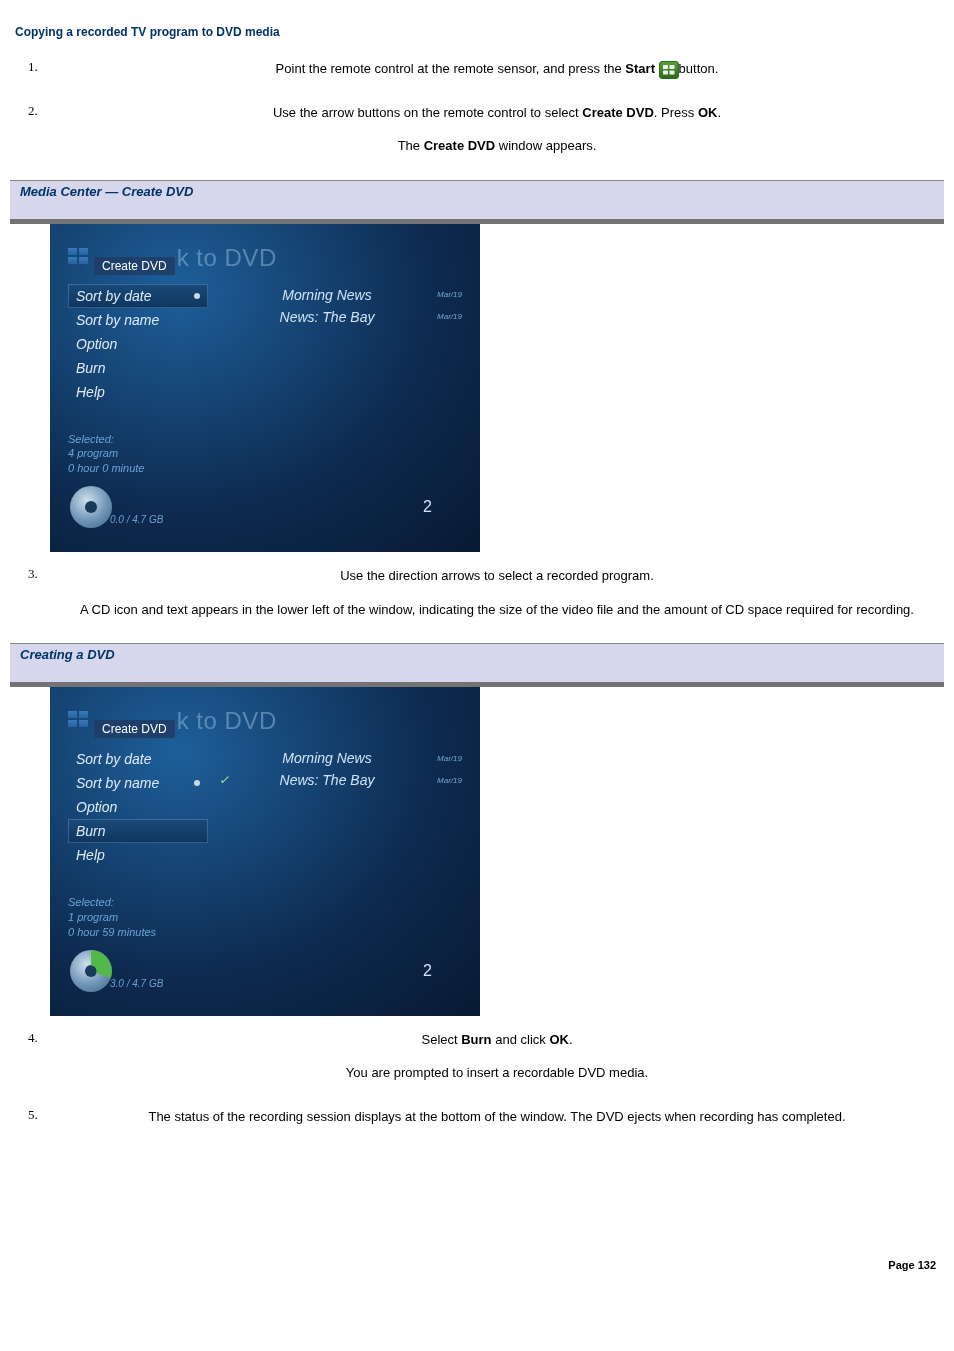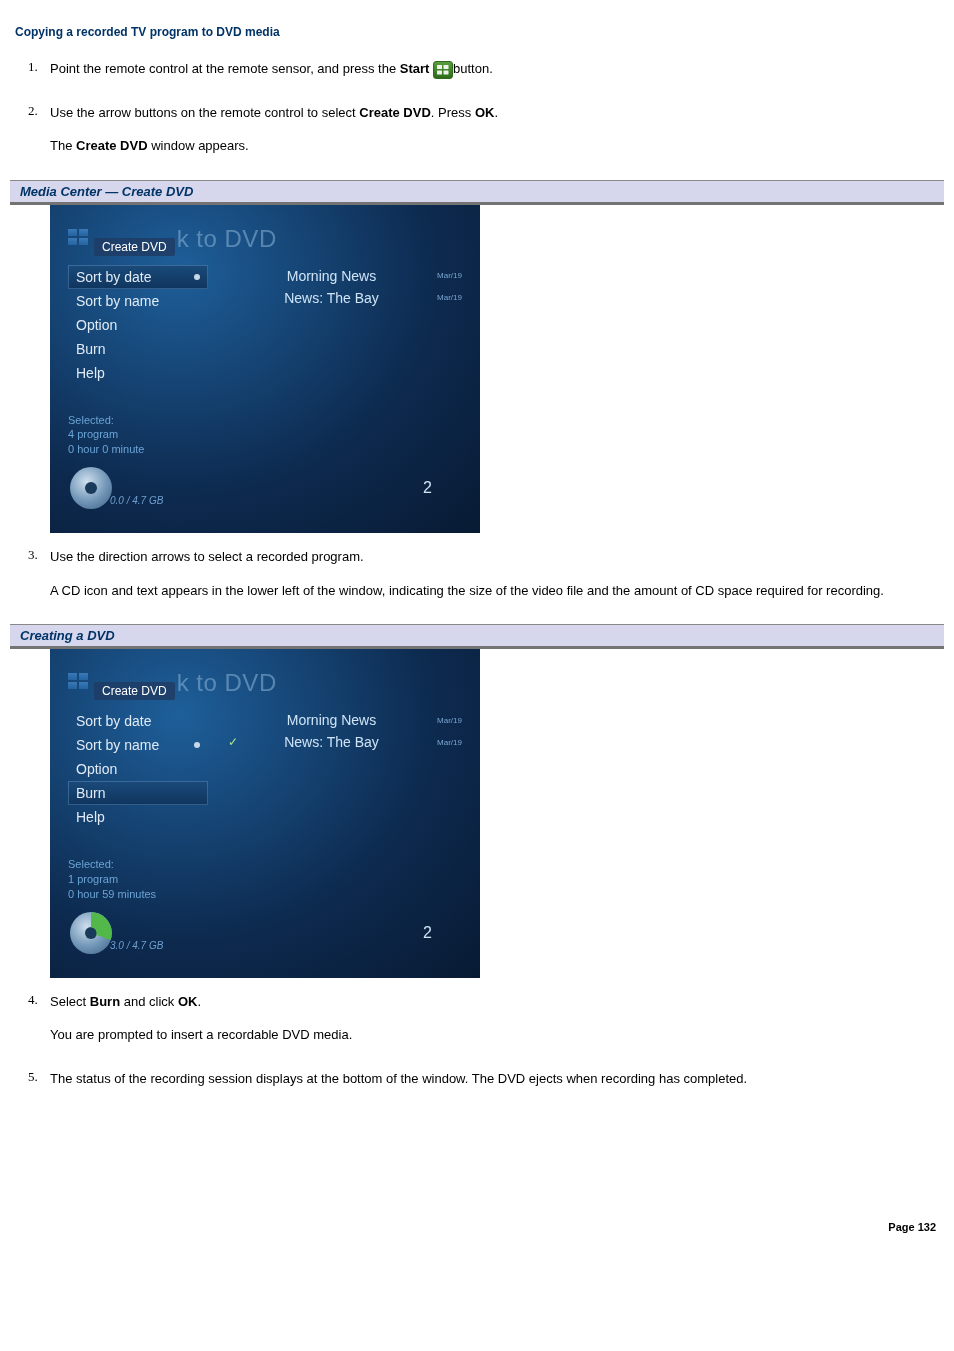--- a/index.html
+++ b/index.html
@@ -35,6 +35,7 @@
     .step-body {
       flex: 1;
       line-height: 1.5;
+      text-align: center;
     }
     .step-body p {
       margin-bottom: 14px;

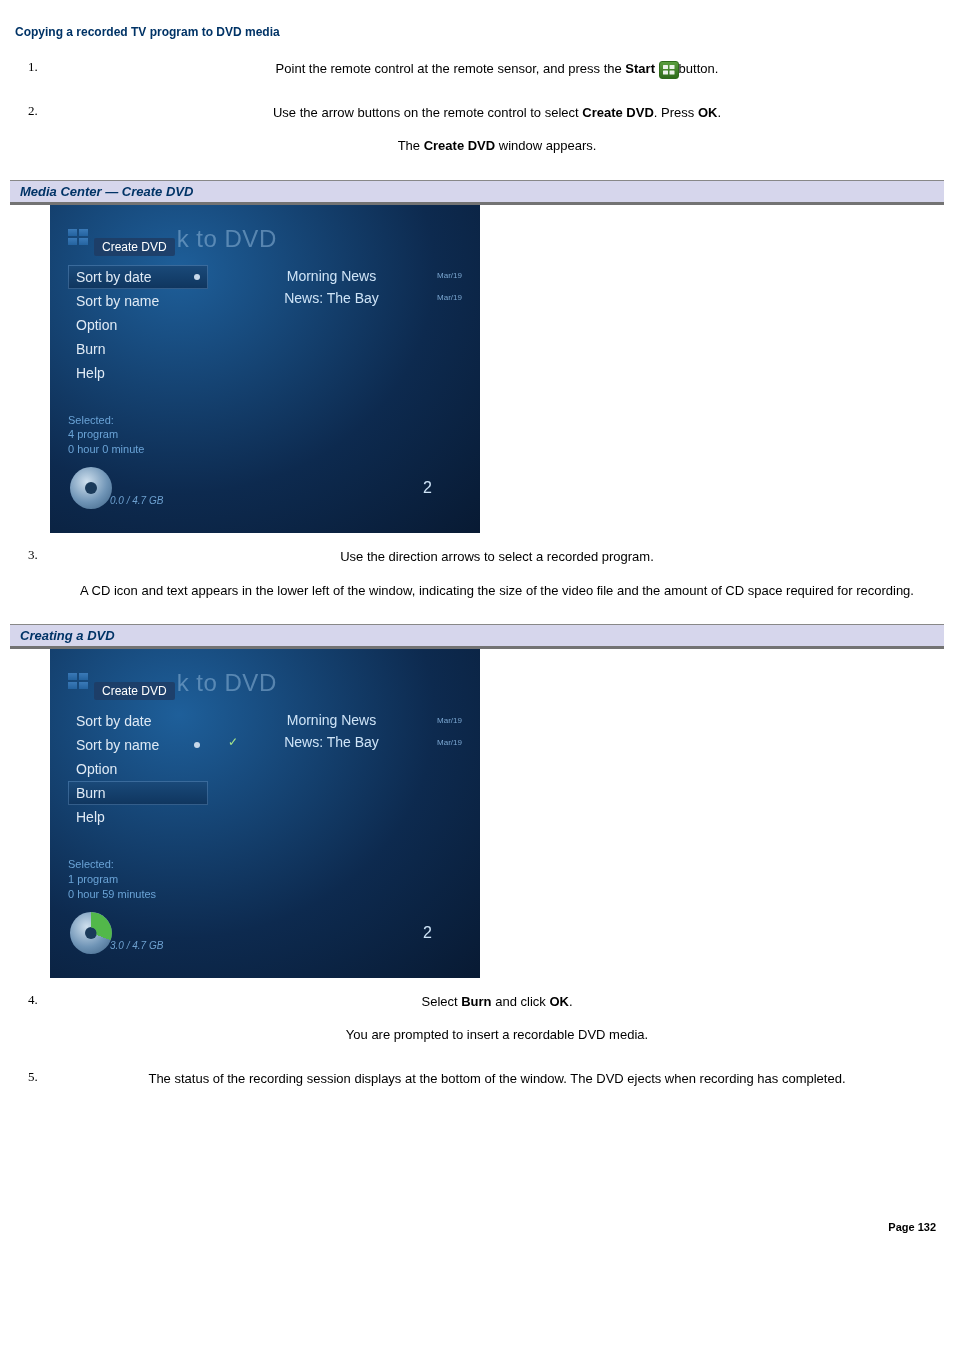--- a/index.html
+++ b/index.html
@@ -58,12 +58,12 @@
     .figure-caption {
       background: #d6d6ec;
       border-top: 1px solid #888;
-      border-bottom: 3px solid #737373;
+      border-bottom: 5px solid #737373;
       color: #003366;
       font-weight: bold;
       font-style: italic;
       font-size: 13px;
-      padding: 3px 8px 3px 10px;
+      padding: 3px 8px 20px 10px;
       margin: 2px 0 0 0;
     }
     .screenshot {

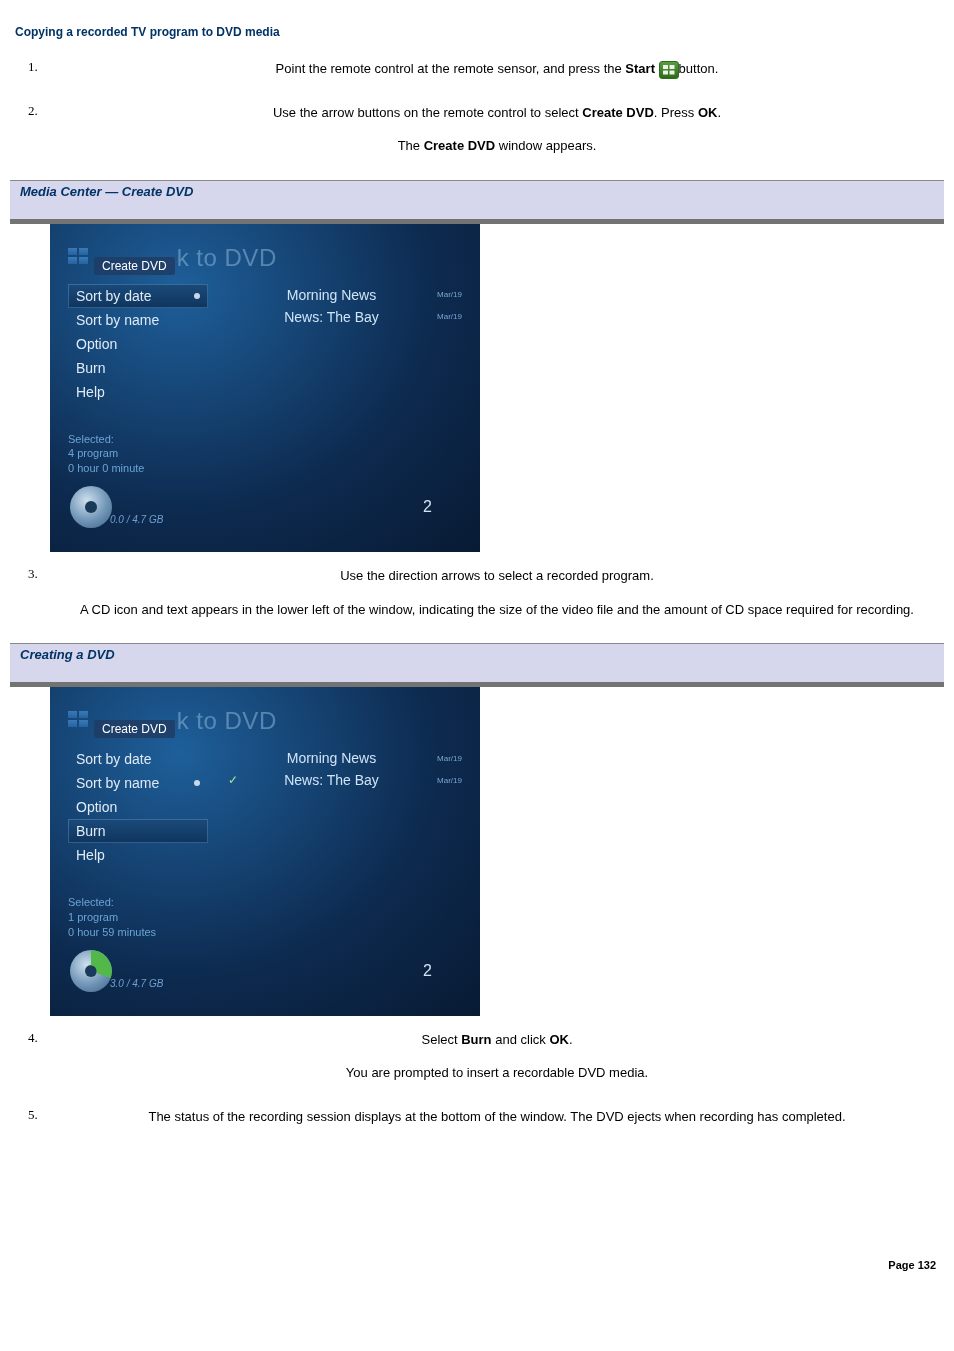--- a/index.html
+++ b/index.html
@@ -117,7 +117,8 @@
     }
     .mc-columns {
       display: flex;
-      gap: 17px;
+      gap: 8px;
+      font-style: italic;
     }
     .mc-menu {
       width: 140px;

